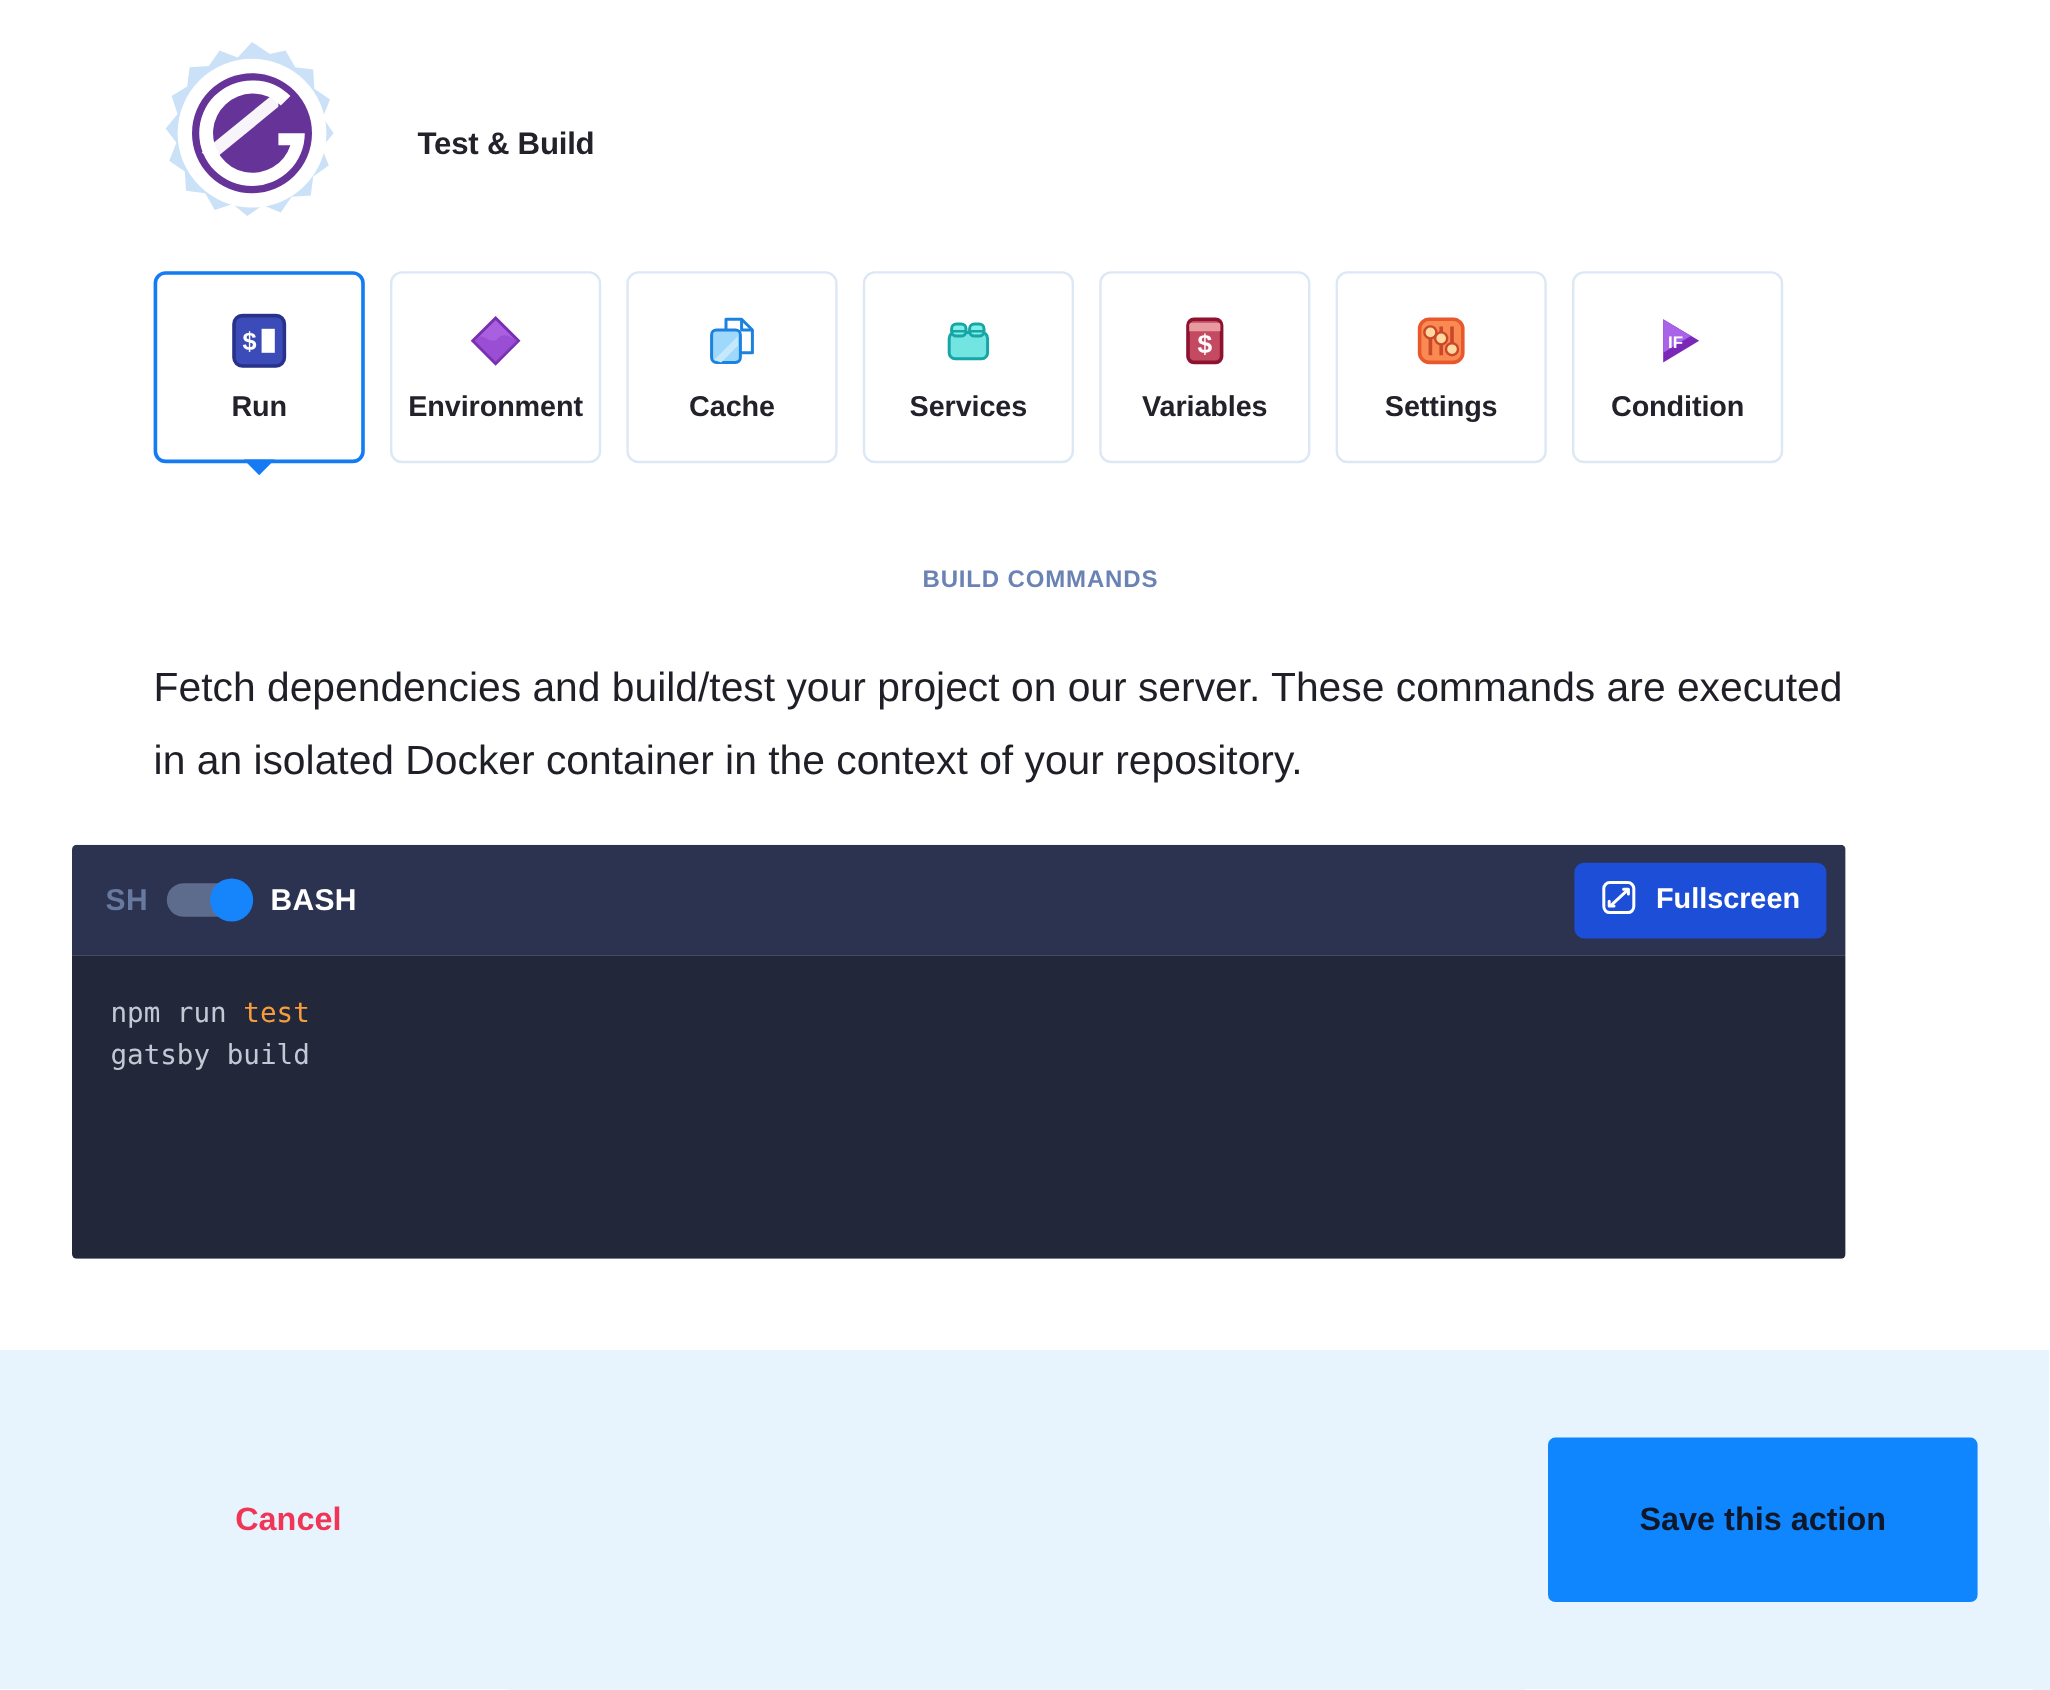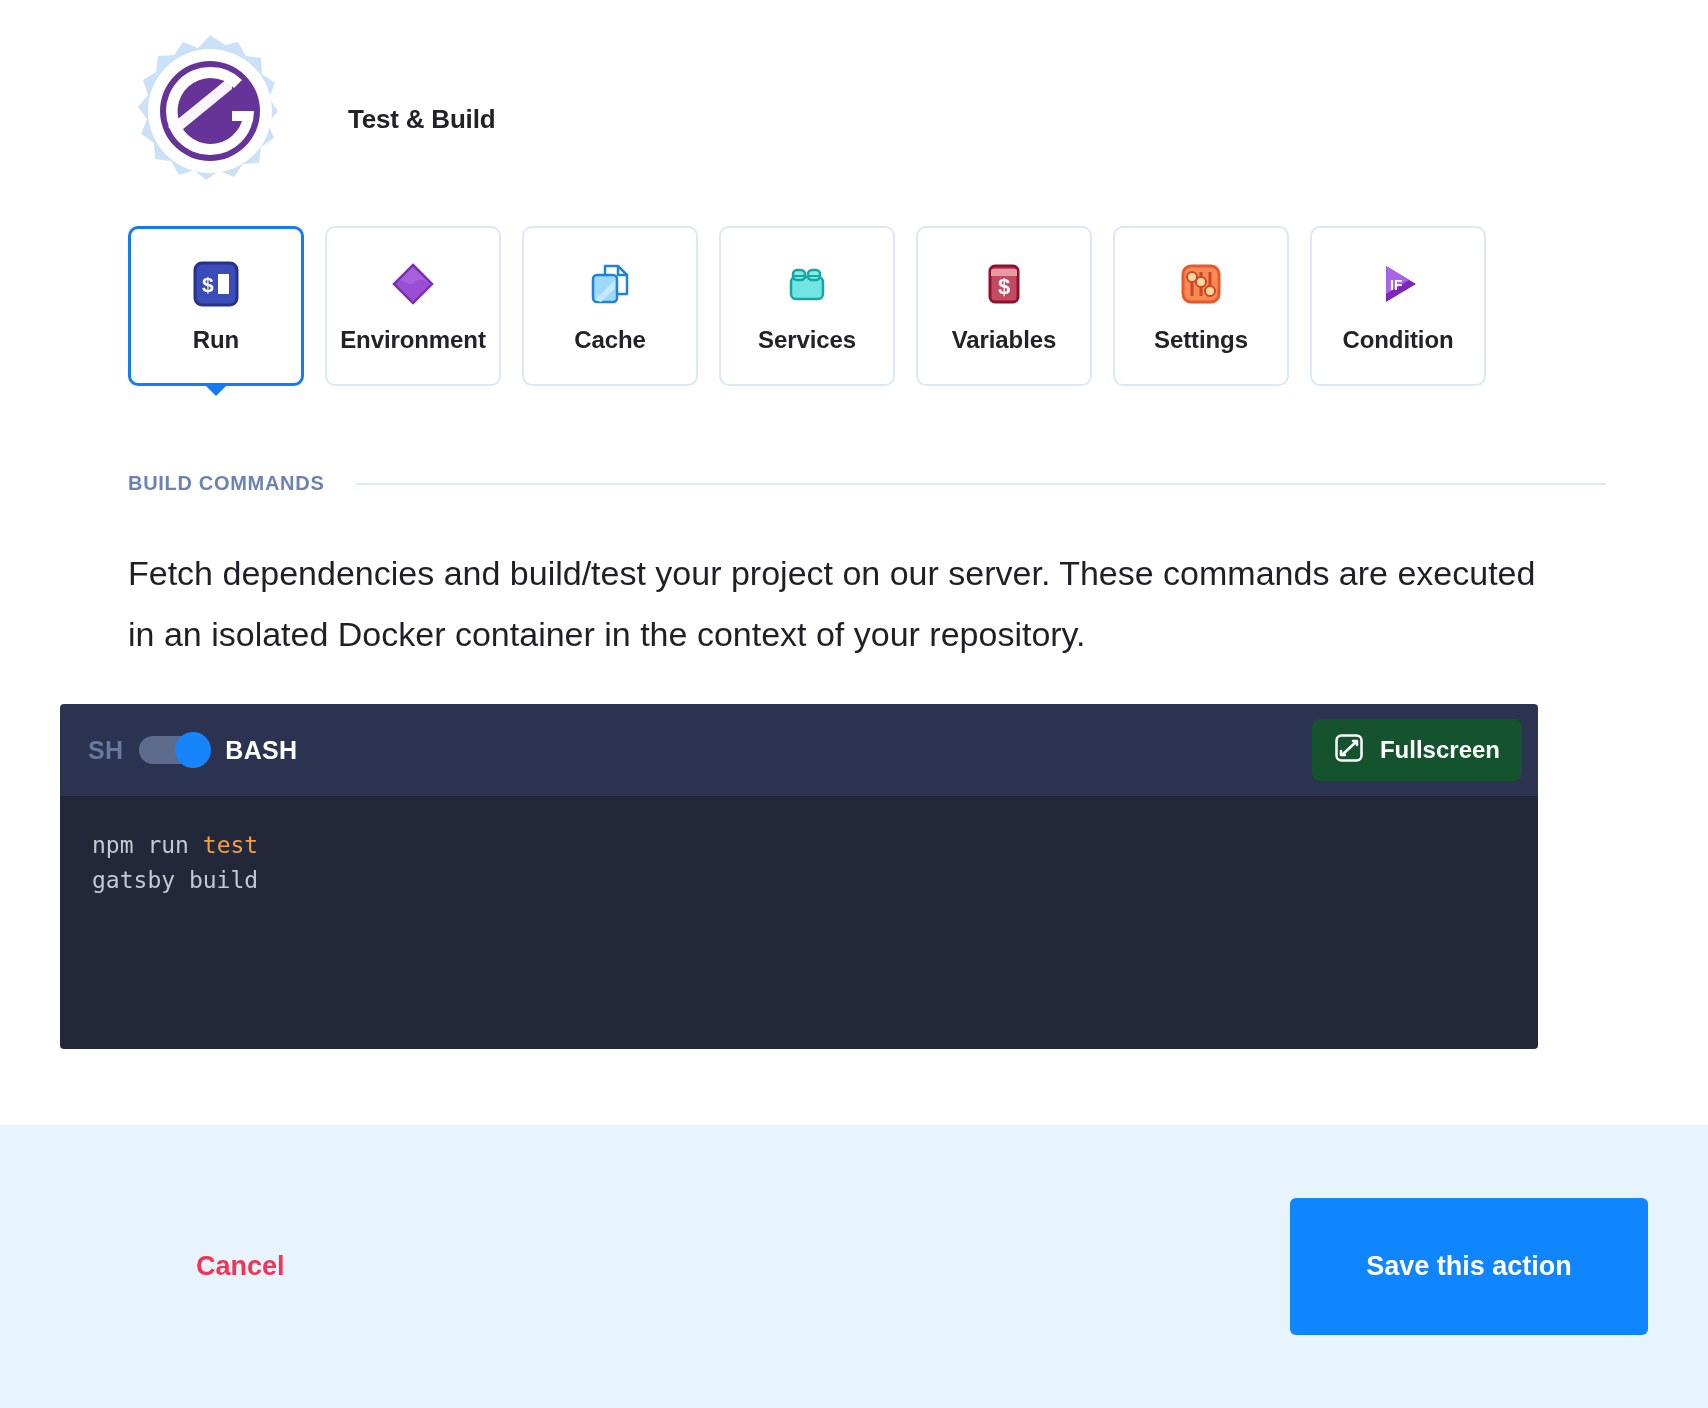--- a/index.html
+++ b/index.html
@@ -105,6 +105,7 @@
     align-items: center;
     margin: 86px 0 0 128px;
     width: 1478px;
+    flex-direction: column;
   }
 
   .section-title {

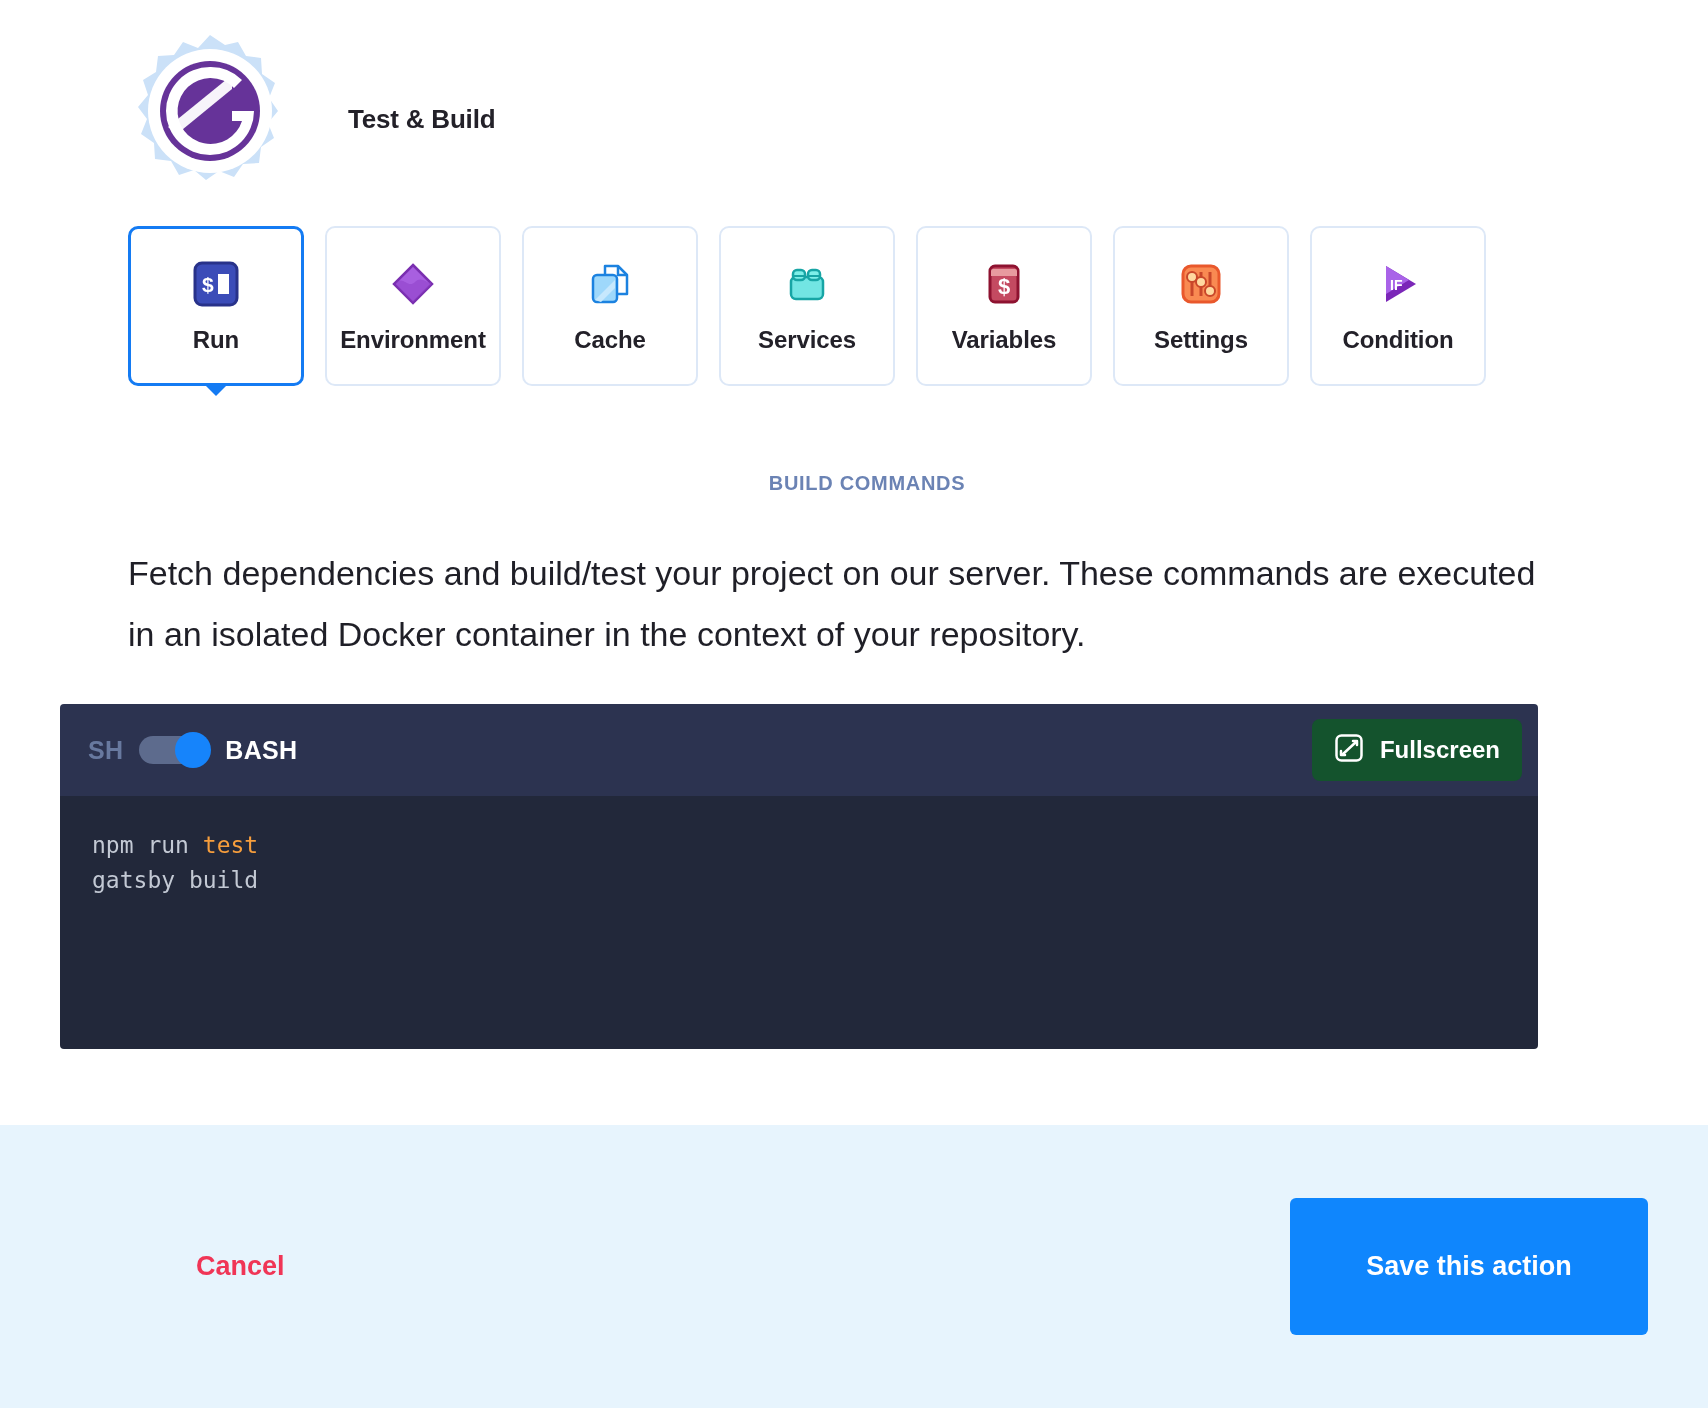--- a/index.html
+++ b/index.html
@@ -192,7 +192,7 @@
     display: flex;
     align-items: center;
     gap: 16px;
-    background: #14532d;
+    background: #1d4ed8;
     border-radius: 8px;
     padding: 14px 22px;
     cursor: pointer;

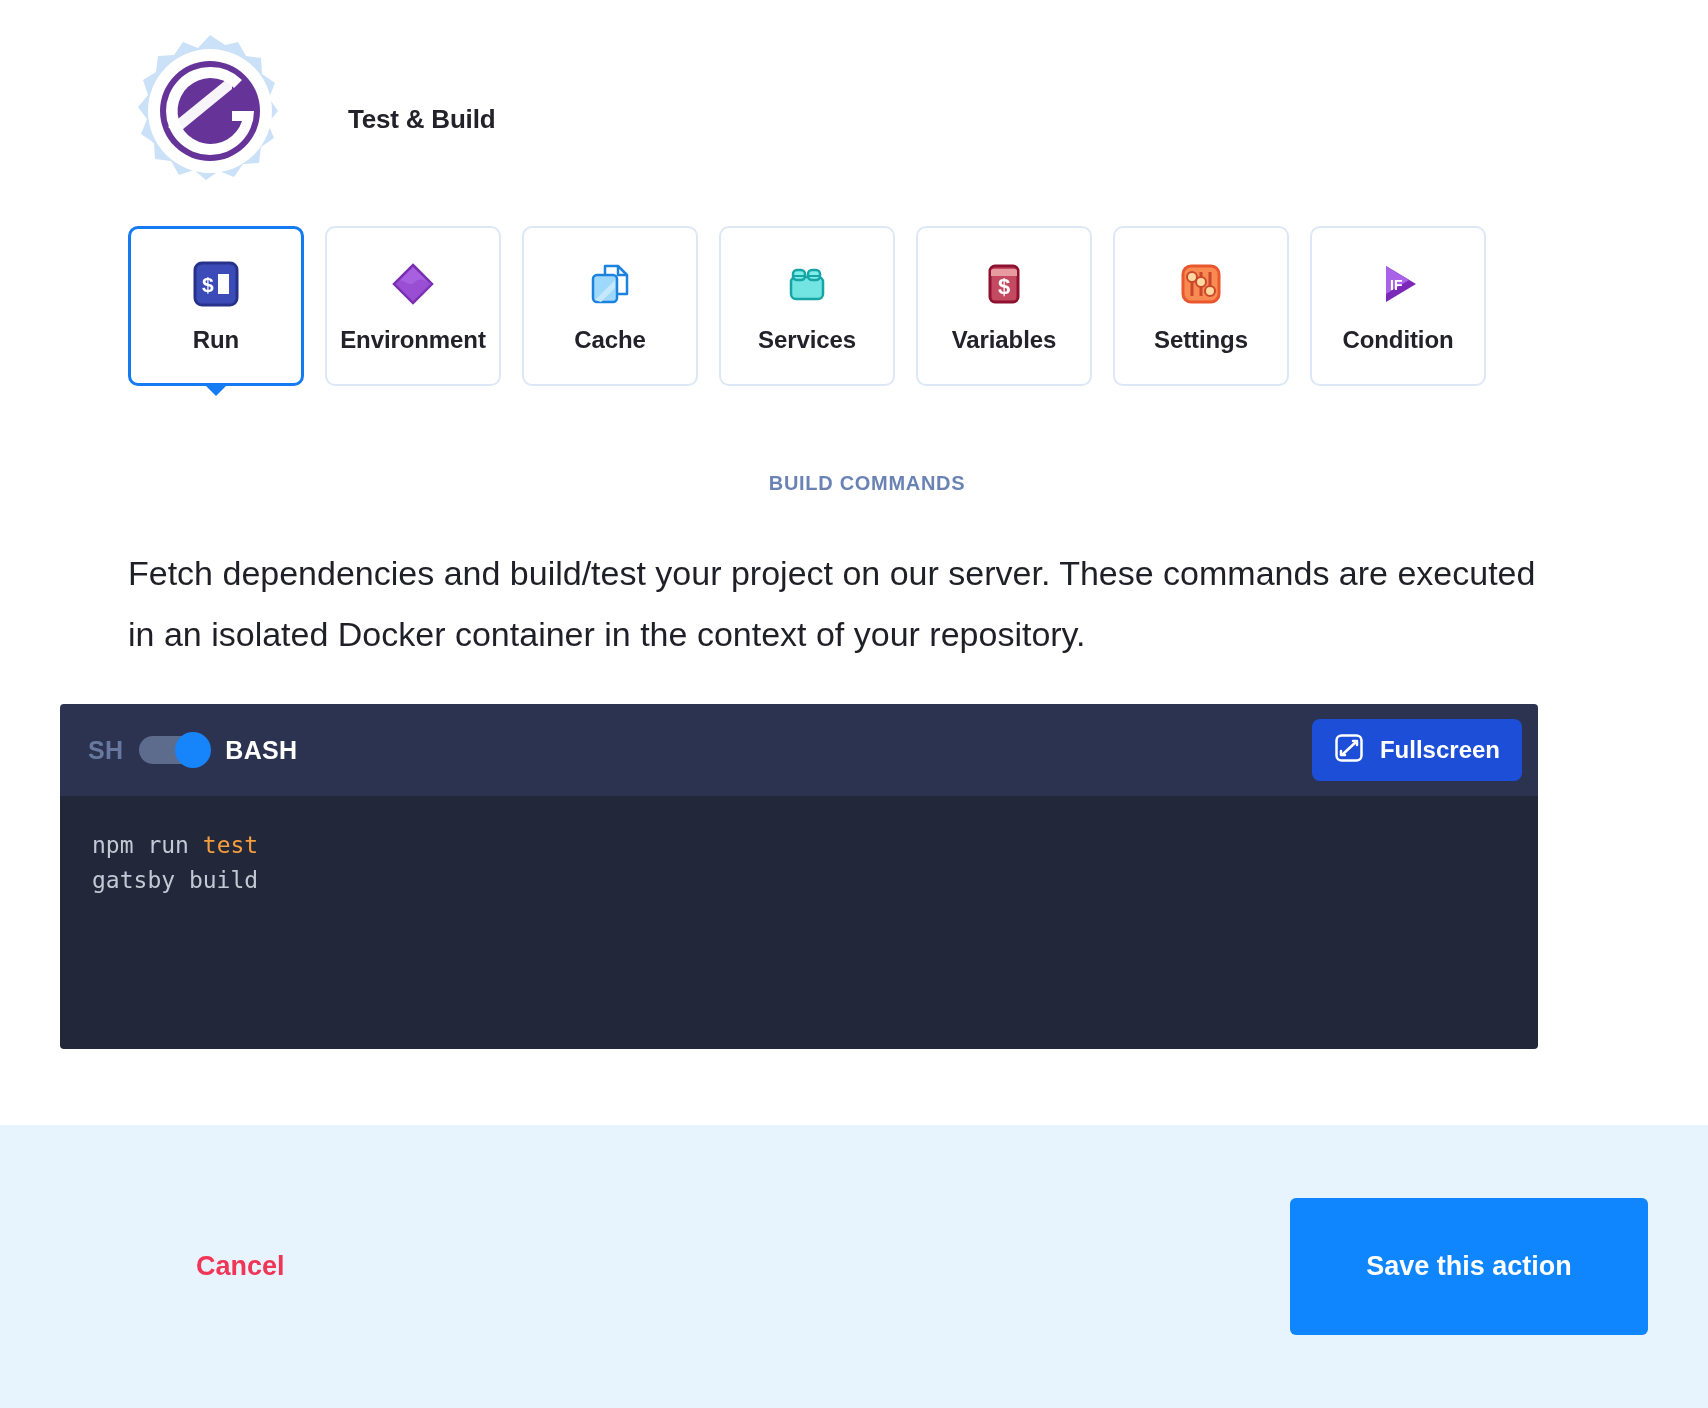--- a/index.html
+++ b/index.html
@@ -247,7 +247,7 @@
     font-family: "Liberation Sans", sans-serif;
     font-size: 27px;
     font-weight: bold;
-    color: #ffffff;
+    color: #0f172a;
     width: 358px;
     height: 137px;
     cursor: pointer;

